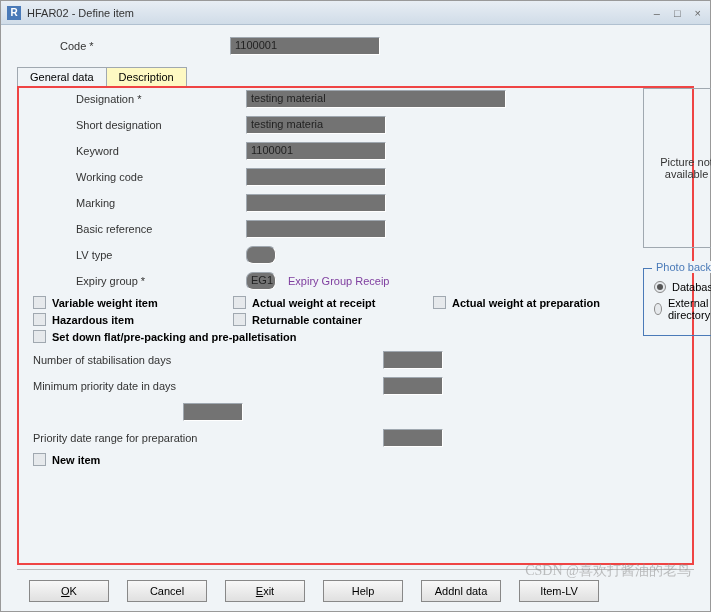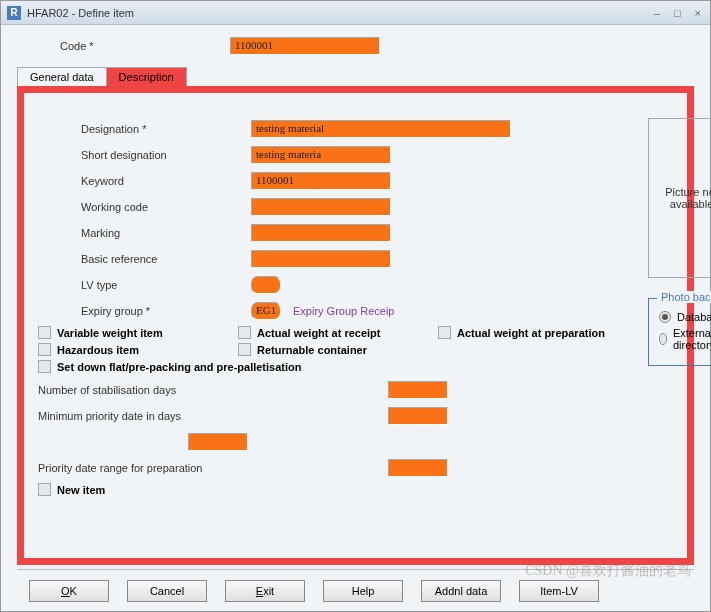--- a/index.html
+++ b/index.html
@@ -14,7 +14,7 @@
     .row { display: flex; align-items: center; margin-bottom: 4px; min-height: 22px; }
     .label { width: 170px; color: #333; margin-left: 43px; }
     .label-s { width: 200px; color: #333; }
-    .textfield { background: #f97316; border: 1px solid #a0a8b0; border-bottom-color: #fff; border-right-color: #fff; height: 18px; padding: 1px 4px; color: #222; font-family: Liberation Serif, serif; }
+    .textfield { background: #737373; border: 1px solid #a0a8b0; border-bottom-color: #fff; border-right-color: #fff; height: 18px; padding: 1px 4px; color: #222; }
     .textfield.w1 { width: 150px; }
     .textfield.w2 { width: 260px; }
     .textfield.w3 { width: 140px; }

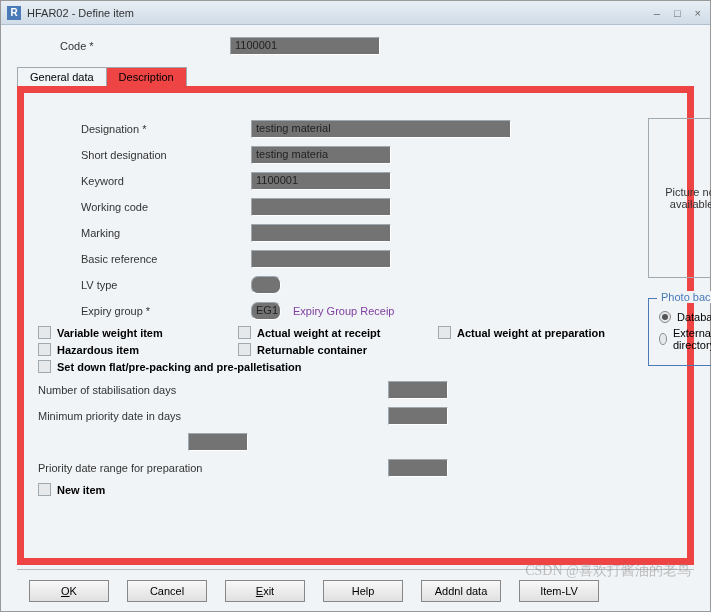--- a/index.html
+++ b/index.html
@@ -21,7 +21,7 @@
     .textfield.ws { width: 30px; border-radius: 7px; }
     .textfield.wn { width: 60px; }
     .tabs { display: flex; margin-top: 6px; }
-    .tab { padding: 3px 12px; border: 1px solid #a0a8b0; background: #ef4444; margin-right: -1px; cursor: pointer; }
+    .tab { padding: 3px 12px; border: 1px solid #a0a8b0; background: #fef9c3; margin-right: -1px; cursor: pointer; }
     .tab.active { background: #f0f4f7; border-bottom: 1px solid #f0f4f7; }
     .tabbody { border: 7px solid #ef4444; margin-top: -1px; padding: 25px 14px 8px 14px; position: relative; flex: 1; }
     .formarea { display: flex; }

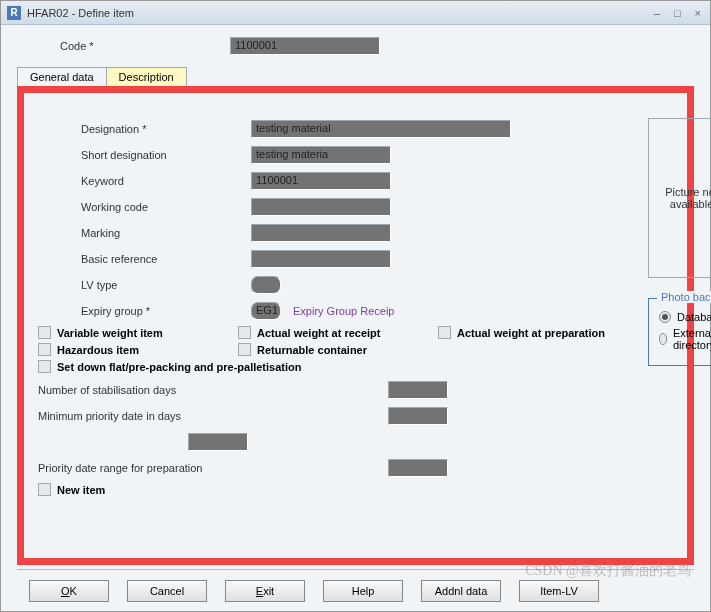--- a/index.html
+++ b/index.html
@@ -23,7 +23,7 @@
     .tabs { display: flex; margin-top: 6px; }
     .tab { padding: 3px 12px; border: 1px solid #a0a8b0; background: #fef9c3; margin-right: -1px; cursor: pointer; }
     .tab.active { background: #f0f4f7; border-bottom: 1px solid #f0f4f7; }
-    .tabbody { border: 7px solid #ef4444; margin-top: -1px; padding: 25px 14px 8px 14px; position: relative; flex: 1; }
+    .tabbody { border: 2px solid #ef4444; margin-top: -1px; padding: 0 14px 8px 14px; position: relative; flex: 1; }
     .formarea { display: flex; }
     .leftcol { flex: 1; }
     .rightcol { width: 160px; margin-left: 10px; }

